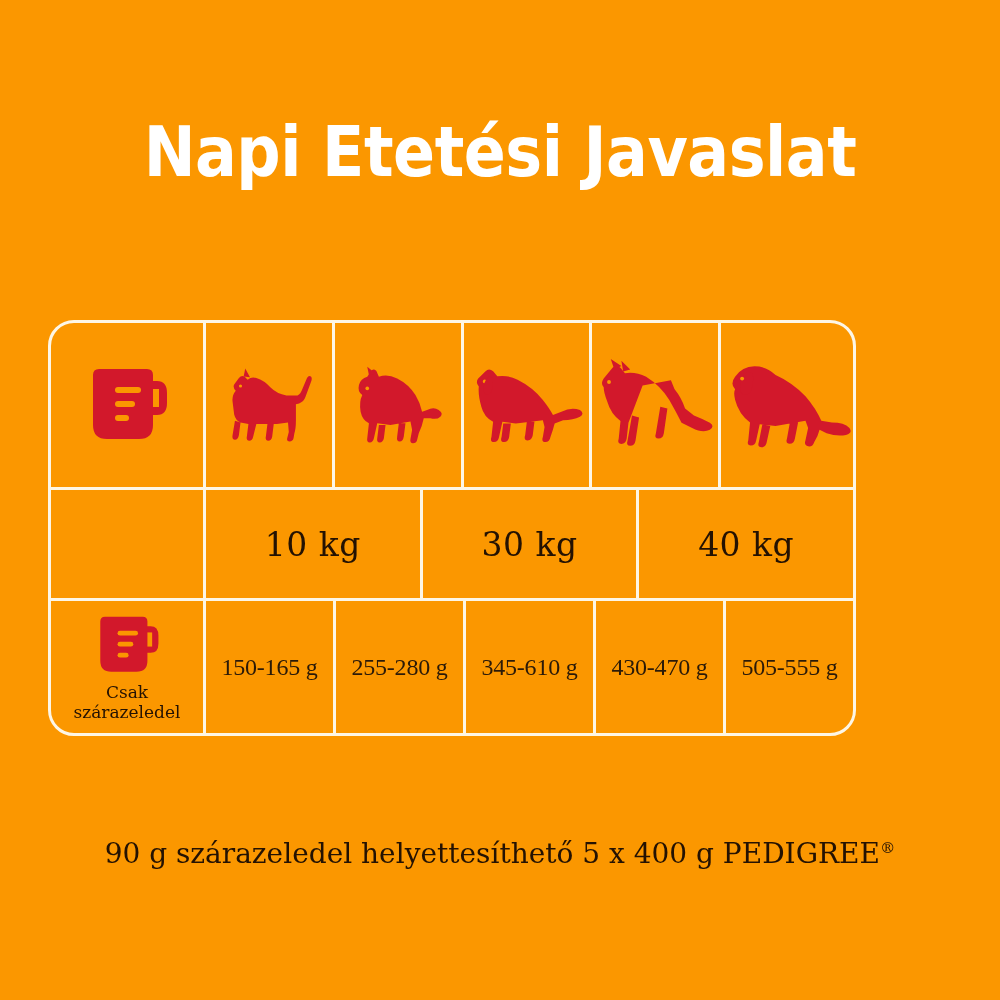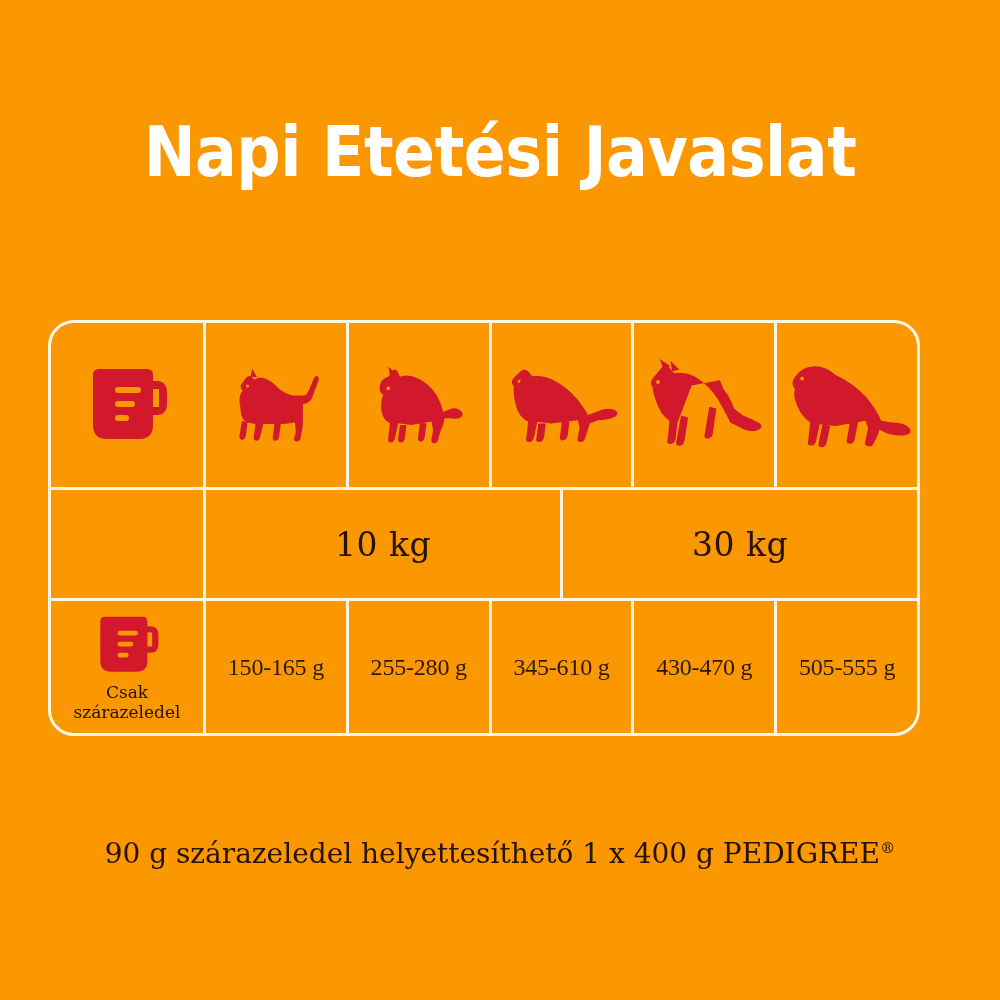--- a/index.html
+++ b/index.html
@@ -38,7 +38,7 @@
     position: absolute;
     left: 48px;
     top: 320px;
-    width: 872px;
+    width: 808px;
     height: 416px;
     border: 3px solid #fdf6e6;
     border-radius: 26px;

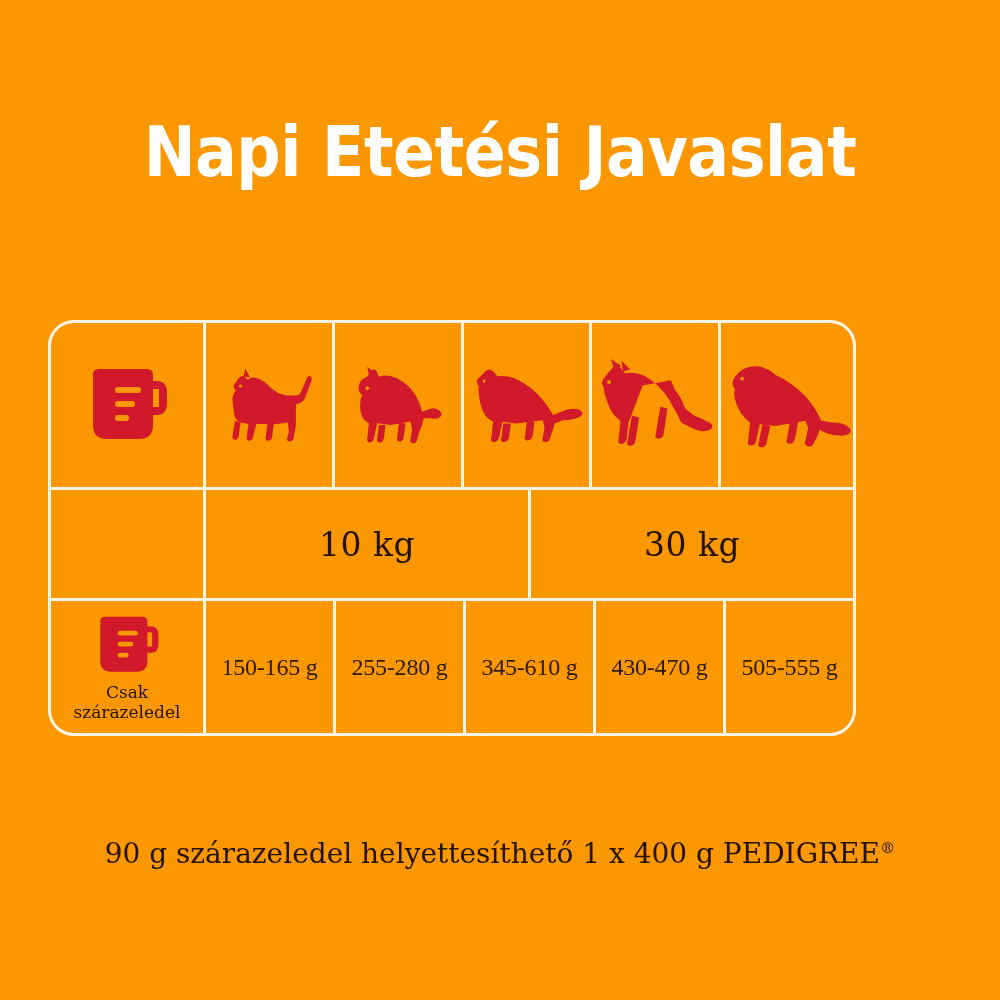--- a/index.html
+++ b/index.html
@@ -201,6 +201,7 @@
       <div class="cell c0"></div>
       <div class="cell cx weight-text">10 kg</div>
       <div class="cell cx weight-text">30 kg</div>
+      <div class="cell cx weight-text">40 kg</div>
     </div>
 
     <div class="row row-amount">

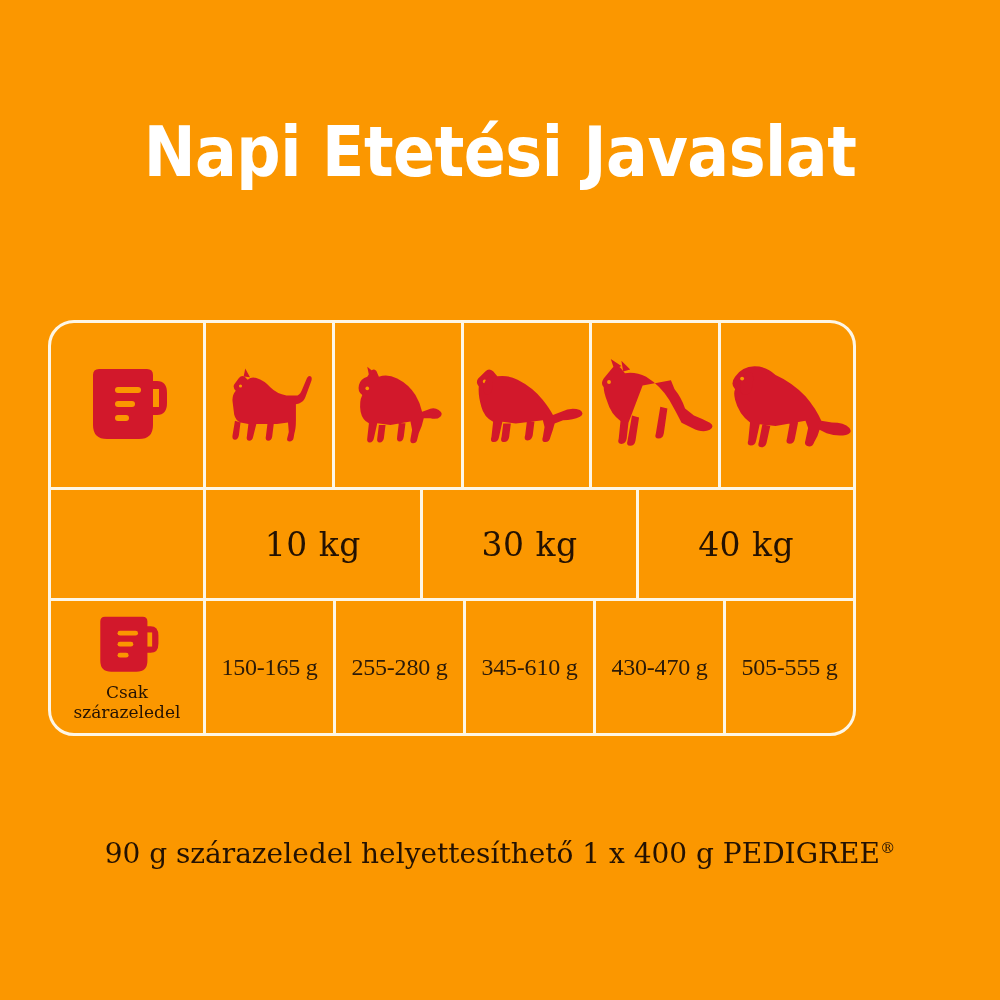--- a/index.html
+++ b/index.html
@@ -233,7 +233,7 @@
 </div>
 
 <div class="footer">
-  <span>90 g szárazeledel helyettesíthető 1 x 400 g PEDIGREE</span><sup>®</sup><br>
+  <span>90 g szárazeledel helyettesíthető 5 x 400 g PEDIGREE</span><sup>®</sup><br>
 </div>
 
 </body></html>

